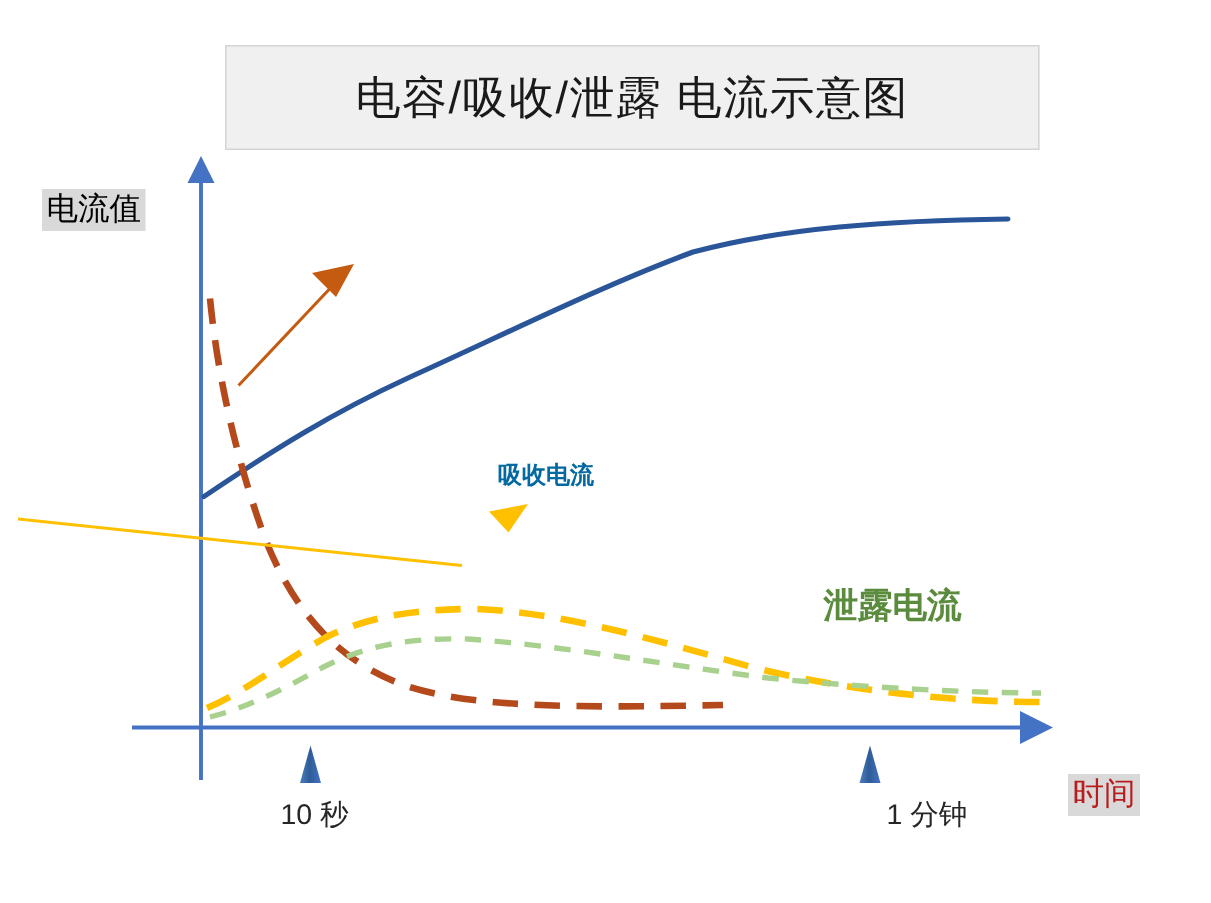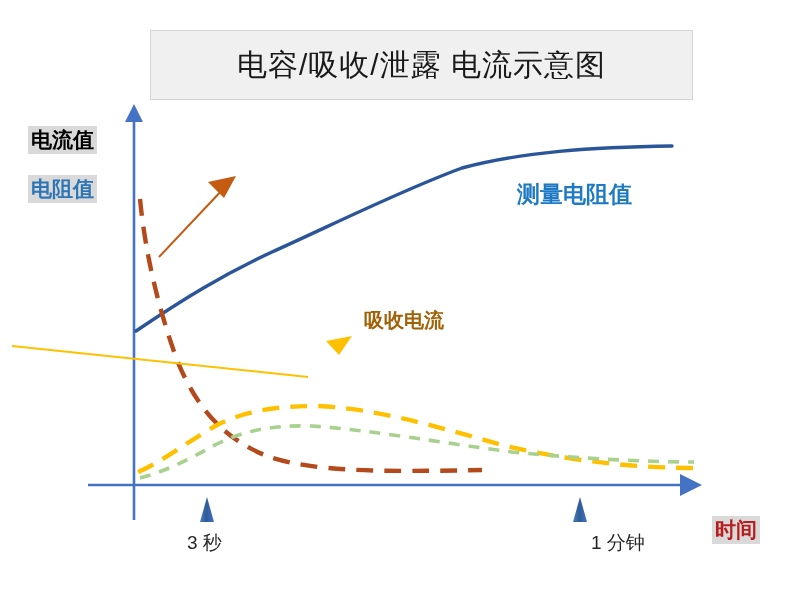--- a/index.html
+++ b/index.html
@@ -52,7 +52,7 @@
     padding: 1px 3px;
     white-space: nowrap;
     font-size: 21px;
-    font-weight: bold;
+    font-weight: normal;
     line-height: 1.25;
   }
   #ylabel-current {

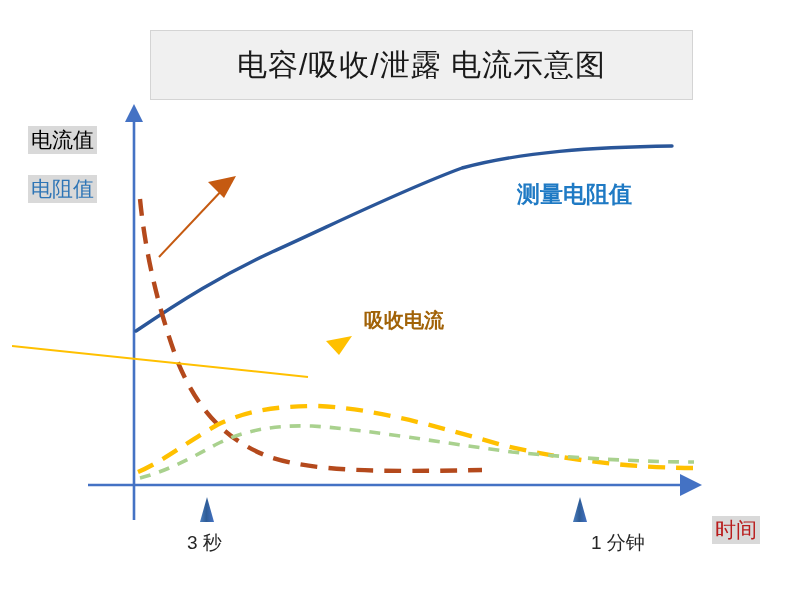--- a/index.html
+++ b/index.html
@@ -133,7 +133,6 @@
   </div>
 
   <div class="chip" id="ylabel-current">电流值</div>
-  <div class="chip" id="ylabel-resistance">电阻值</div>
 
   <div class="chip" id="xlabel-time">时间</div>
 

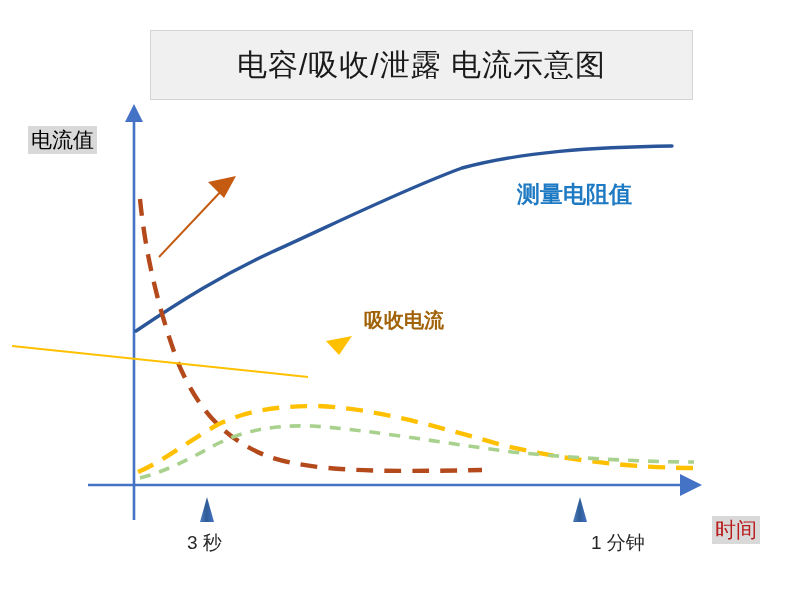--- a/index.html
+++ b/index.html
@@ -136,7 +136,6 @@
 
   <div class="chip" id="xlabel-time">时间</div>
 
-  <div class="annot" id="annot-resistance">测量电阻值</div>
   <div class="annot" id="annot-absorption">吸收电流</div>
 
   <div class="tick-label" id="tick-10s">3 秒</div>

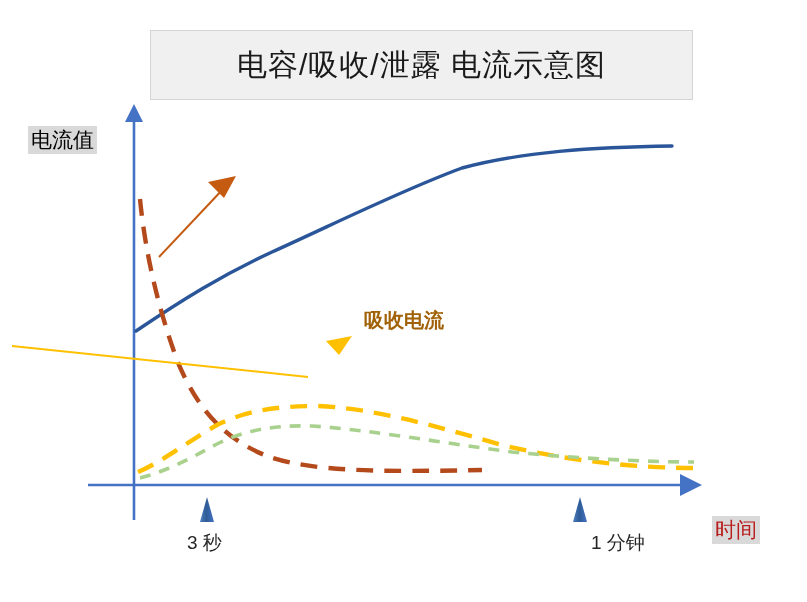--- a/index.html
+++ b/index.html
@@ -93,9 +93,8 @@
   #annot-absorption {
     left: 320px;
     top: 310px;
-    font-size: 20px;
-    color: #a16207;
-    margin-left: 32px;
+    font-size: 16px;
+    color: #0369a1;
   }
   #annot-leakage {
     left: 537px;

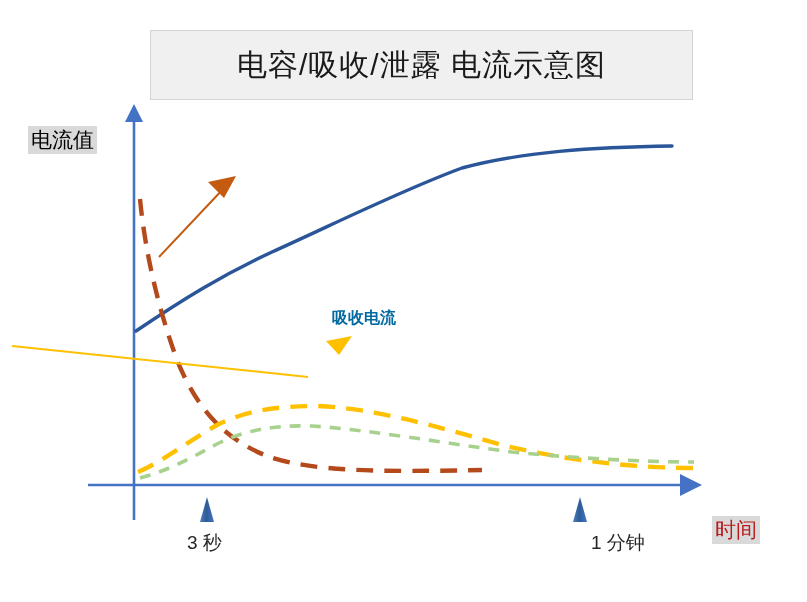--- a/index.html
+++ b/index.html
@@ -136,6 +136,7 @@
   <div class="chip" id="xlabel-time">时间</div>
 
   <div class="annot" id="annot-absorption">吸收电流</div>
+  <div class="annot" id="annot-leakage">泄露电流</div>
 
   <div class="tick-label" id="tick-10s">3 秒</div>
   <div class="tick-label" id="tick-1min">1 分钟</div>

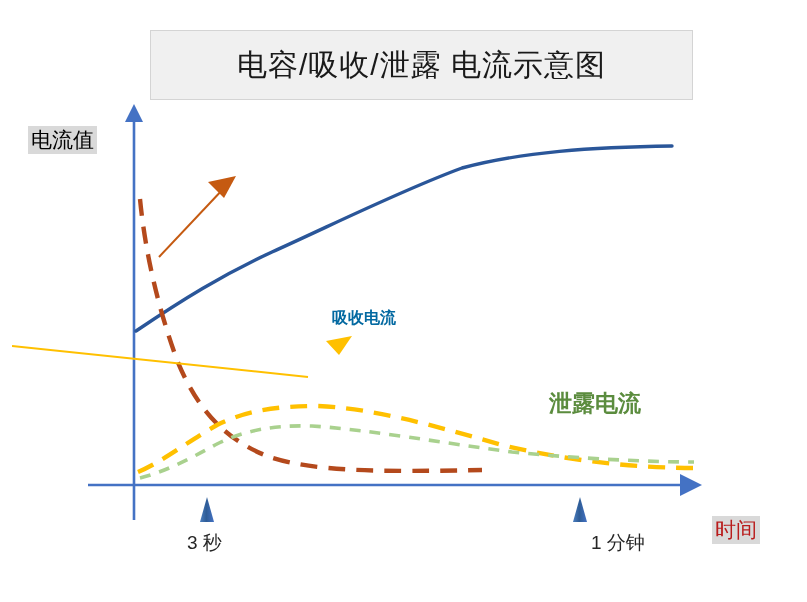--- a/index.html
+++ b/index.html
@@ -138,7 +138,7 @@
   <div class="annot" id="annot-absorption">吸收电流</div>
   <div class="annot" id="annot-leakage">泄露电流</div>
 
-  <div class="tick-label" id="tick-10s">3 秒</div>
+  <div class="tick-label" id="tick-10s">10 秒</div>
   <div class="tick-label" id="tick-1min">1 分钟</div>
 
   <svg class="overlay" viewBox="0 0 807 602">

